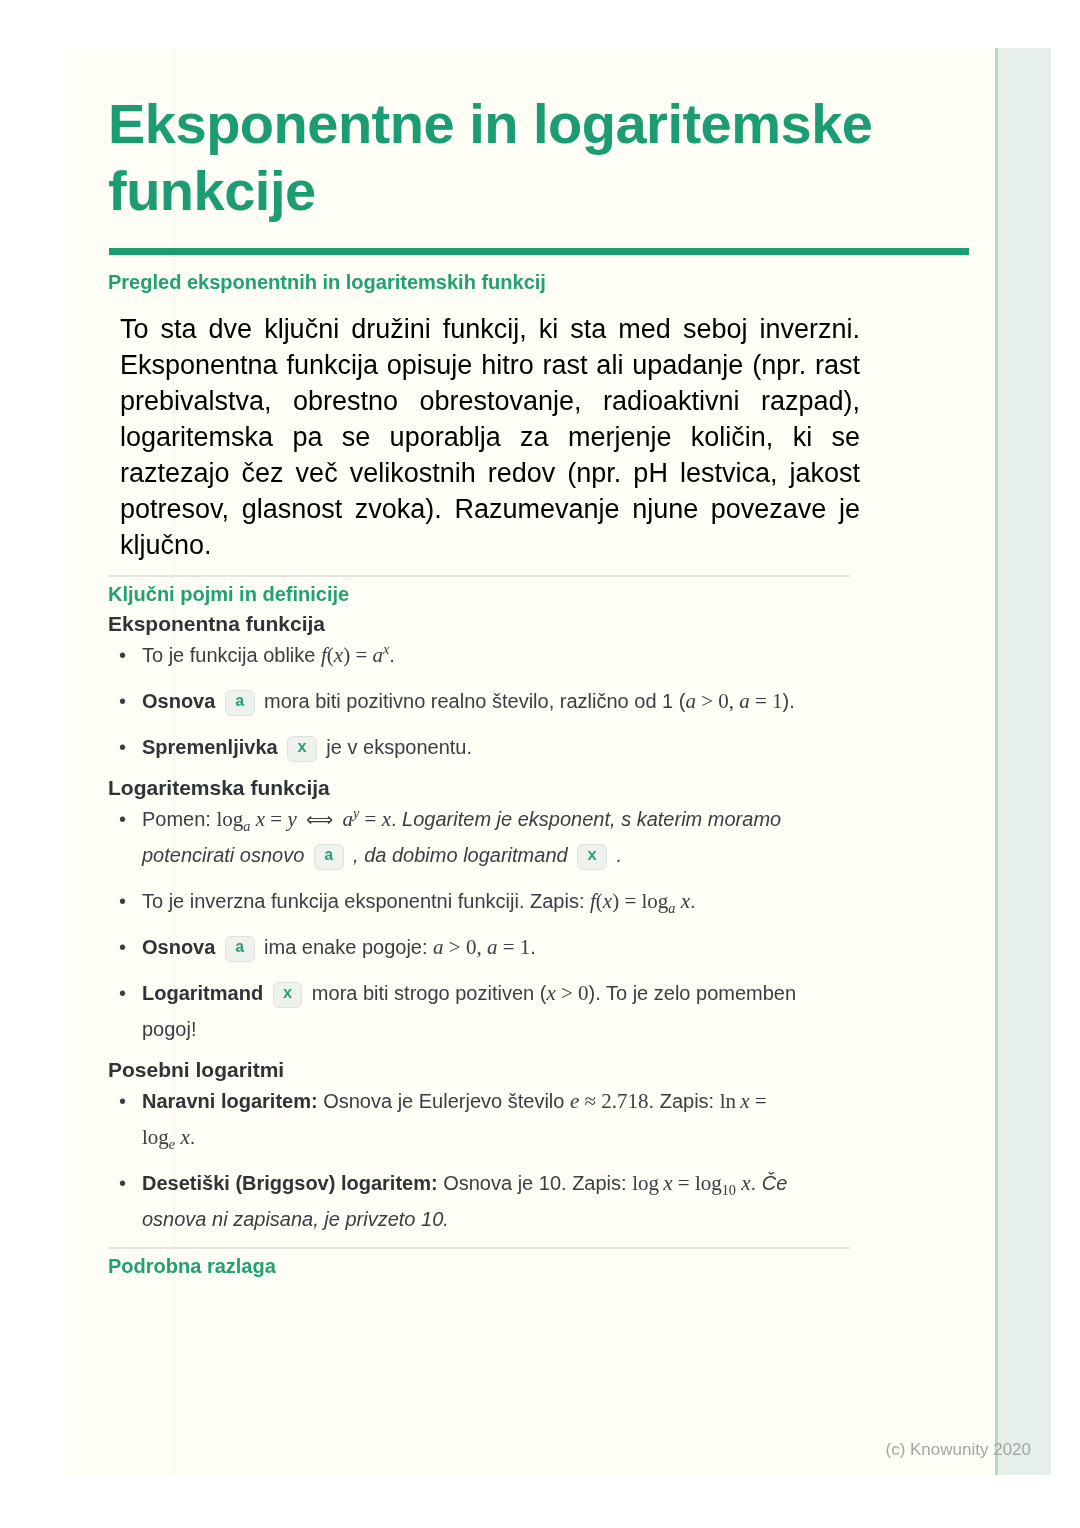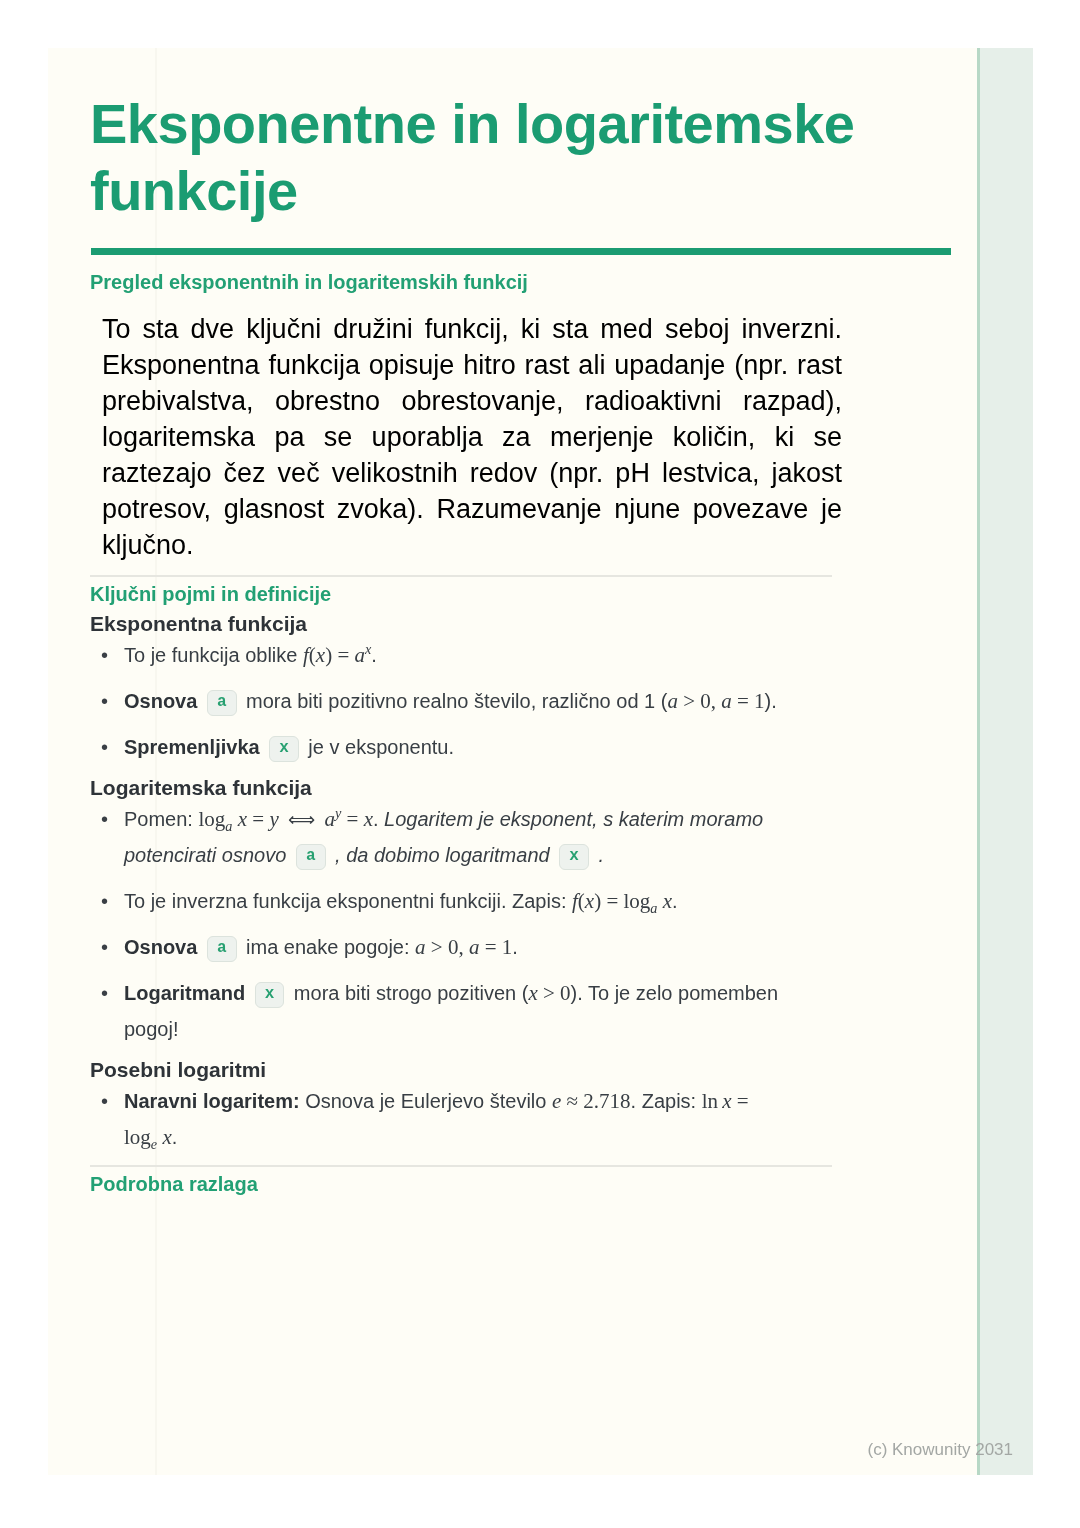--- a/index.html
+++ b/index.html
@@ -9,7 +9,7 @@
     -webkit-font-smoothing:antialiased;
   }
   .page{
-    position:absolute;left:48px;top:48px;width:985px;height:1427px;
+    position:absolute;left:66px;top:48px;width:985px;height:1427px;
     background:#fefdf6;overflow:hidden;
   }
   .stripe{

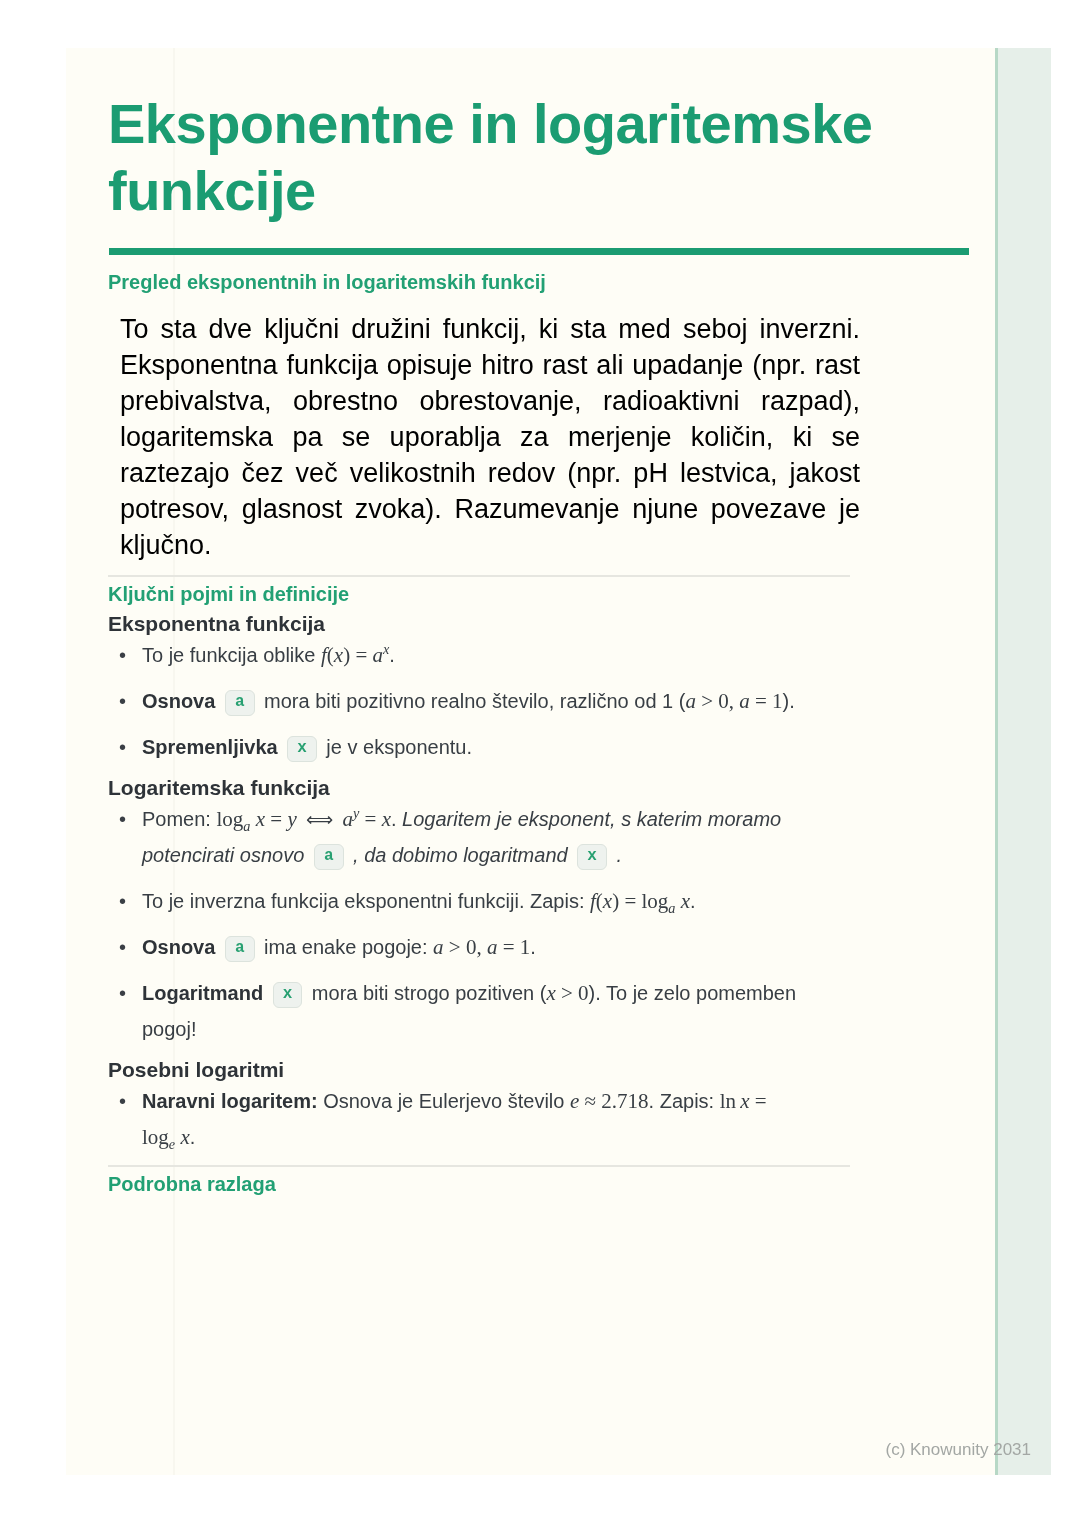--- a/index.html
+++ b/index.html
@@ -111,6 +111,7 @@
     <h3 class="sub mt16">Posebni logaritmi</h3>
     <ul class="blist mt26">
       <li><b>Naravni logaritem:</b> Osnova je Eulerjevo število <span class="m"><i>e</i> ≈ 2.718</span>. Zapis: <span class="m">ln <i>x</i> =</span><br><span class="m">log<sub><i>e</i></sub> <i>x</i></span>.</li>
+      <li><b>Desetiški (Briggsov) logaritem:</b> Osnova je 10. Zapis: <span class="m">log <i>x</i> = log<sub>10</sub> <i>x</i></span>. <em>Če</em><br><em>osnova ni zapisana, je privzeto 10.</em></li>
     </ul>
 
     <hr class="divider mt16">

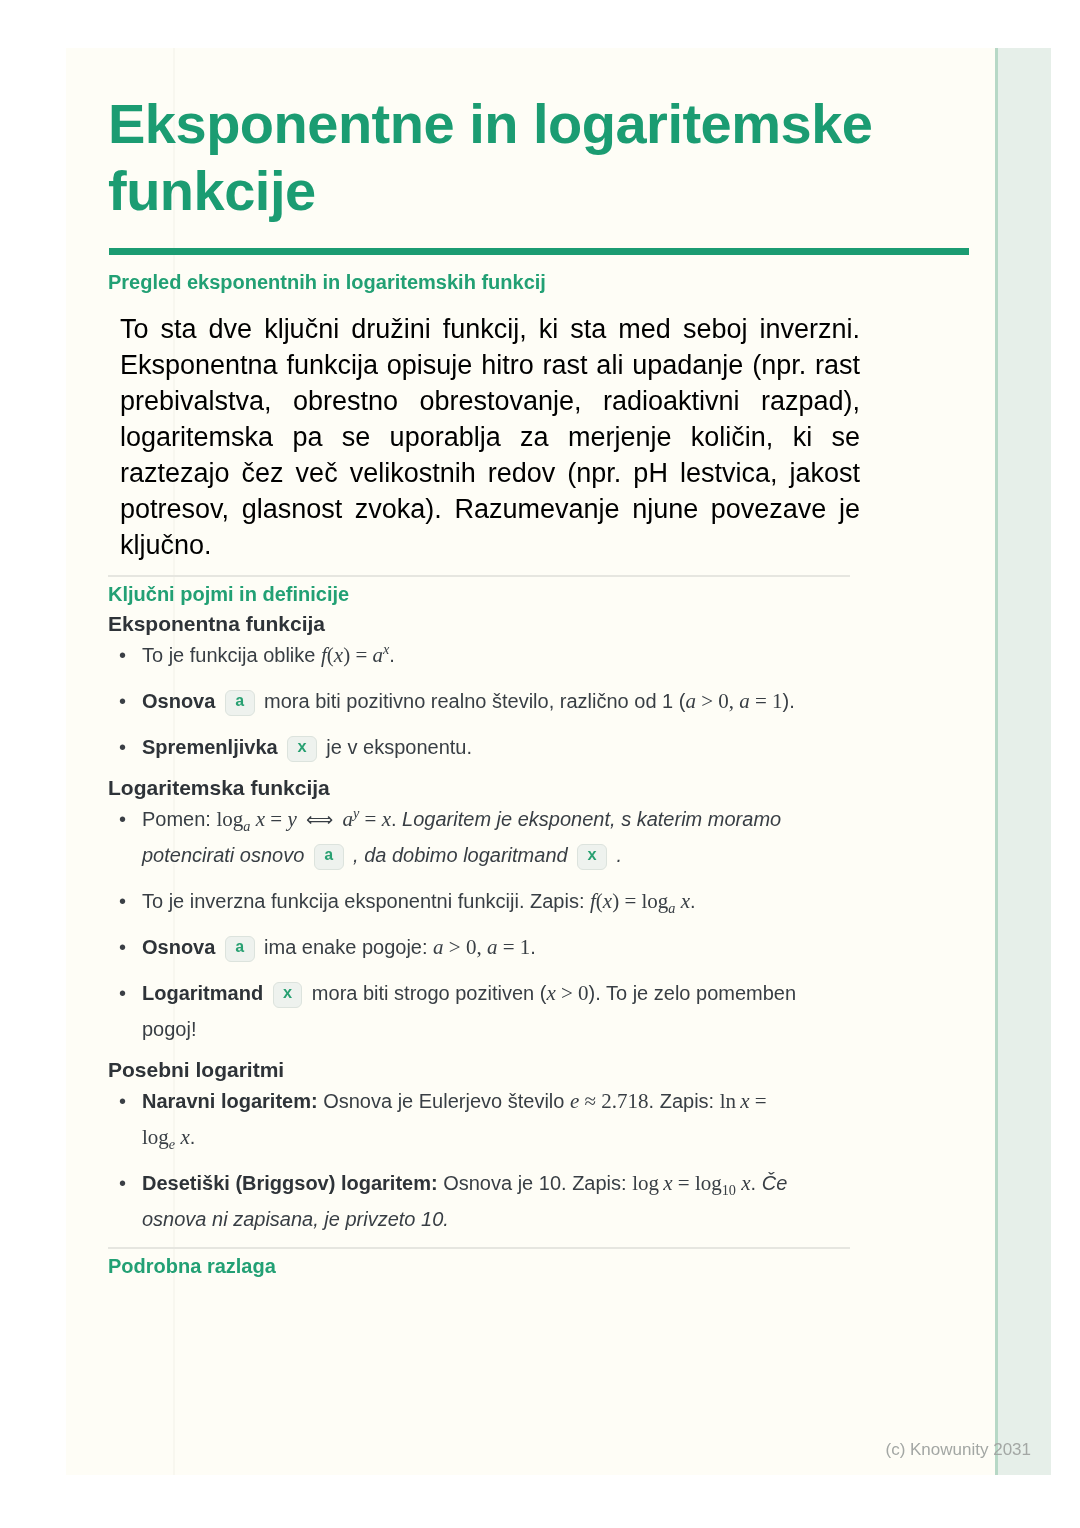--- a/index.html
+++ b/index.html
@@ -119,7 +119,7 @@
     <h2 class="sec mt36">Podrobna razlaga</h2>
   </div>
 
-  <div class="copyright">(c) Knowunity 2031</div>
+  <div class="copyright">(c) Knowunity 2020</div>
 </div>
 
 </body></html>

